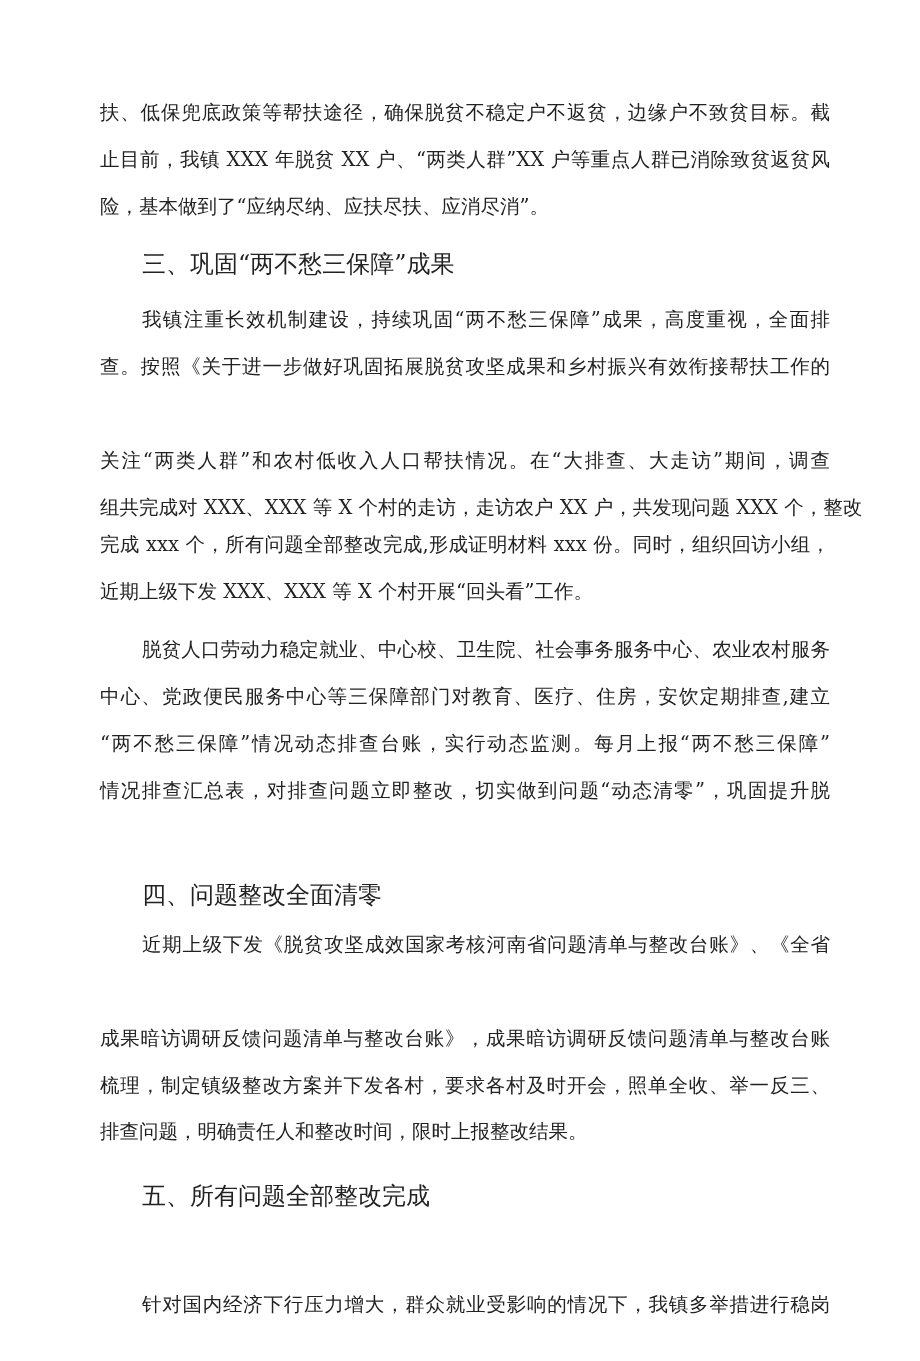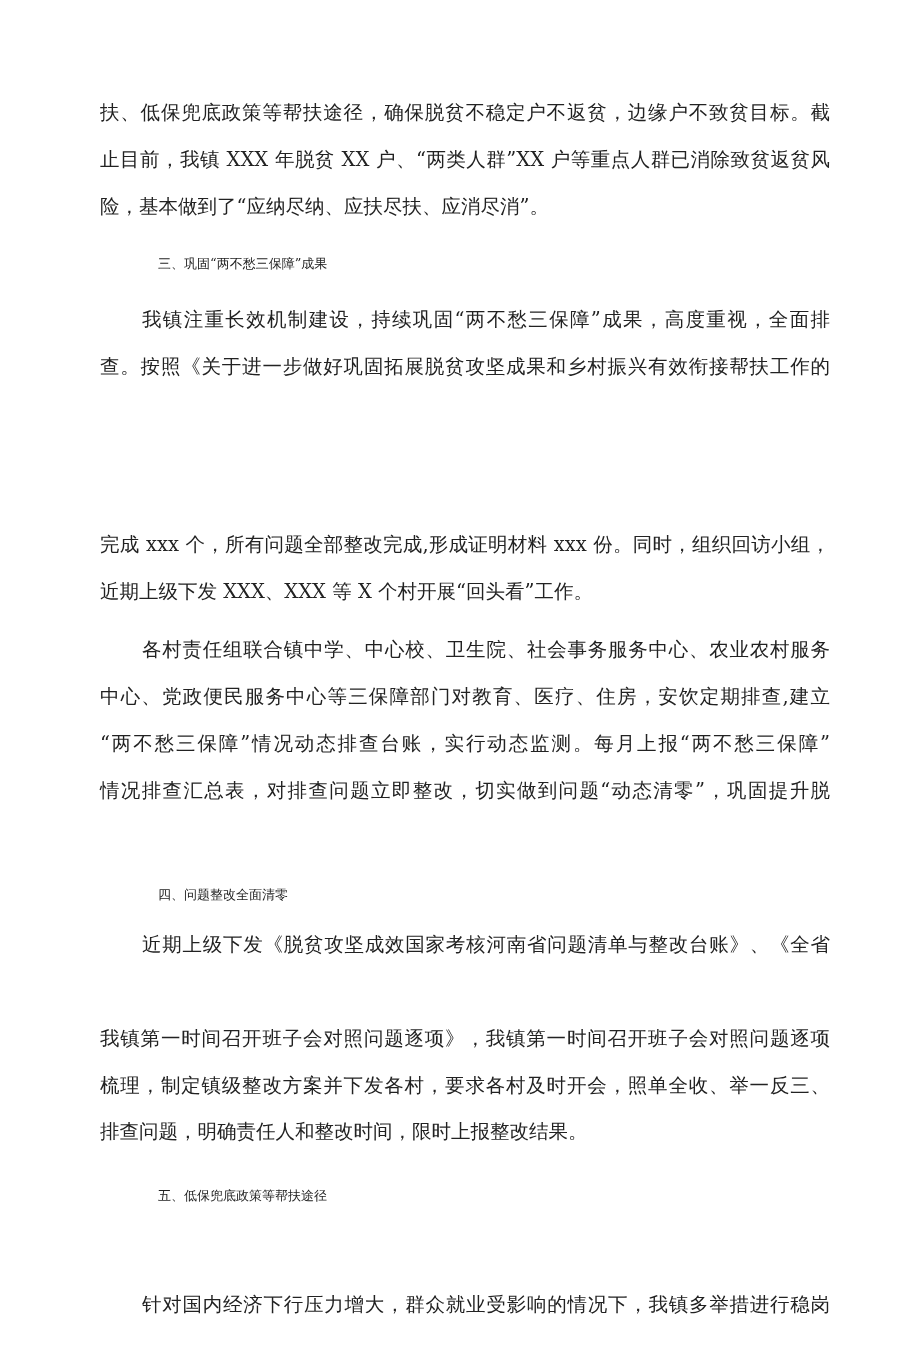--- a/index.html
+++ b/index.html
@@ -10,7 +10,7 @@
           font-size: 19.5px; white-space: nowrap; text-align: justify; text-align-last: justify; letter-spacing: 0; }
   .line.indent { left: 142px; width: 688px; }
   .line.last { text-align-last: left; }
-  .heading { position: absolute; left: 158px; height: 26px; line-height: 26px; font-size: 13px; white-space: nowrap; }
+  .heading { position: absolute; left: 142px; height: 26px; line-height: 26px; font-size: 24px; white-space: nowrap; }
 </style>
 </head>
 <body>

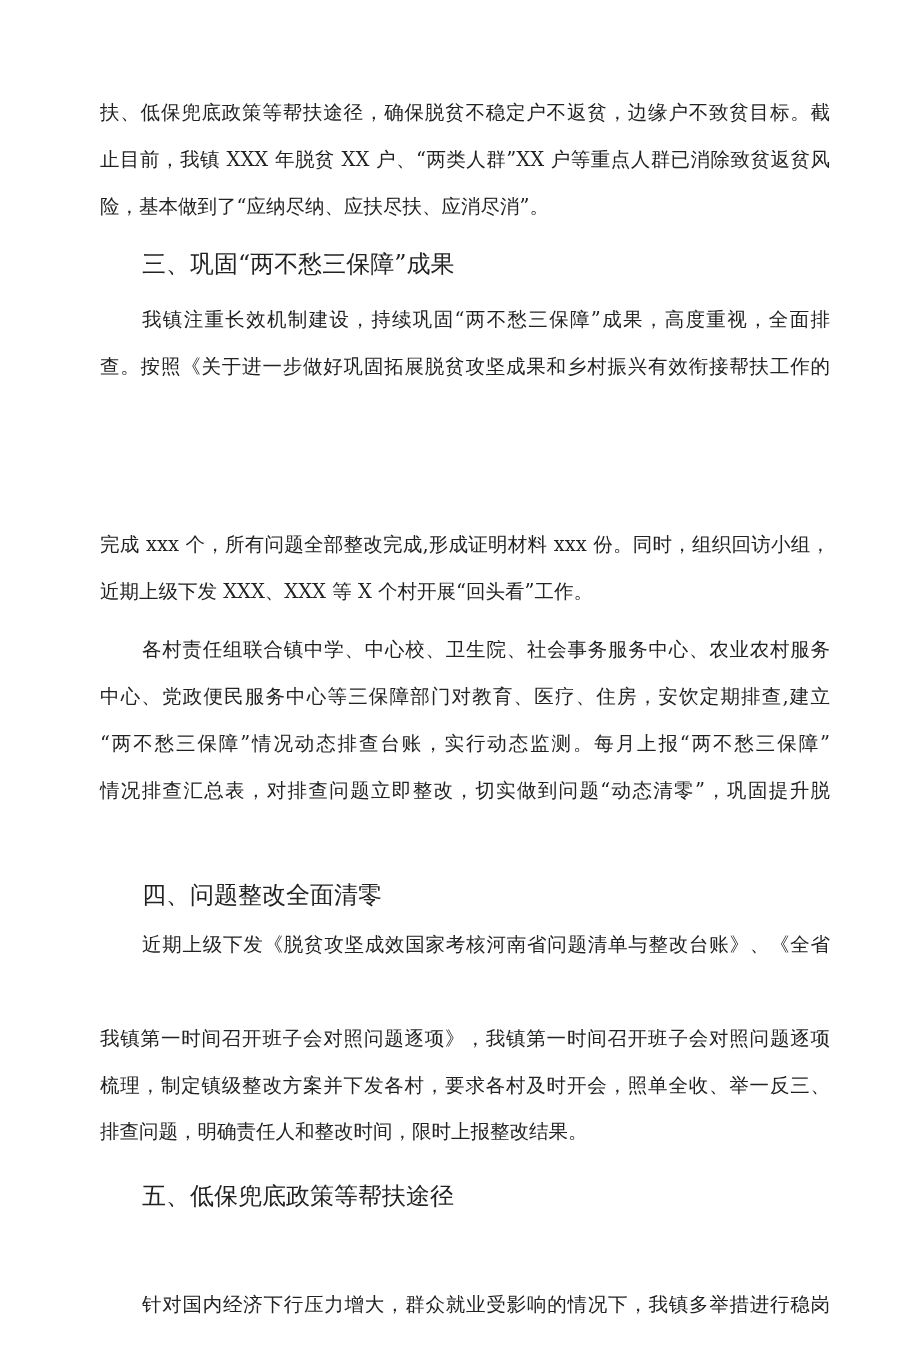--- a/index.html
+++ b/index.html
@@ -25,6 +25,7 @@
 
   <div class="line indent" style="top:307px">我镇注重长效机制建设，持续巩固“两不愁三保障”成果，高度重视，全面排</div>
   <div class="line" style="top:354px">查。按照《关于进一步做好巩固拓展脱贫攻坚成果和乡村振兴有效衔接帮扶工作的</div>
+  <div class="line" style="top:448px">关注“两类人群”和农村低收入人口帮扶情况。在“大排查、大走访”期间，调查</div>
   <div class="line" style="top:532px">完成 xxx 个，所有问题全部整改完成,形成证明材料 xxx 份。同时，组织回访小组，</div>
   <div class="line last" style="top:579px">近期上级下发 XXX、XXX 等 X 个村开展“回头看”工作。</div>
 

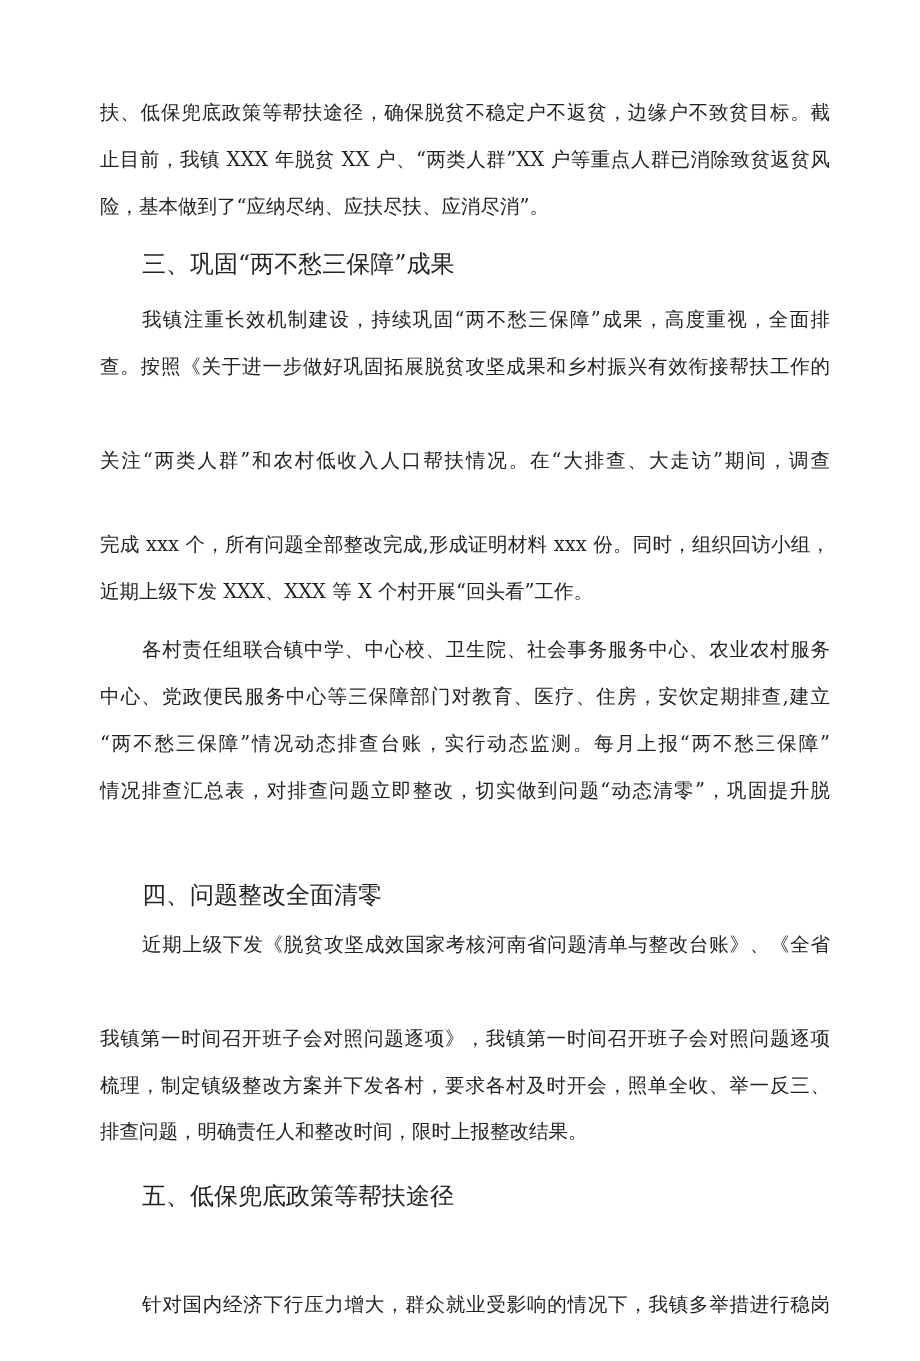--- a/index.html
+++ b/index.html
@@ -26,6 +26,7 @@
   <div class="line indent" style="top:307px">我镇注重长效机制建设，持续巩固“两不愁三保障”成果，高度重视，全面排</div>
   <div class="line" style="top:354px">查。按照《关于进一步做好巩固拓展脱贫攻坚成果和乡村振兴有效衔接帮扶工作的</div>
   <div class="line" style="top:448px">关注“两类人群”和农村低收入人口帮扶情况。在“大排查、大走访”期间，调查</div>
+  <div class="line" style="top:495px">组共完成对 XXX、XXX 等 X 个村的走访，走访农户 XX 户，共发现问题 XXX 个，整改</div>
   <div class="line" style="top:532px">完成 xxx 个，所有问题全部整改完成,形成证明材料 xxx 份。同时，组织回访小组，</div>
   <div class="line last" style="top:579px">近期上级下发 XXX、XXX 等 X 个村开展“回头看”工作。</div>
 

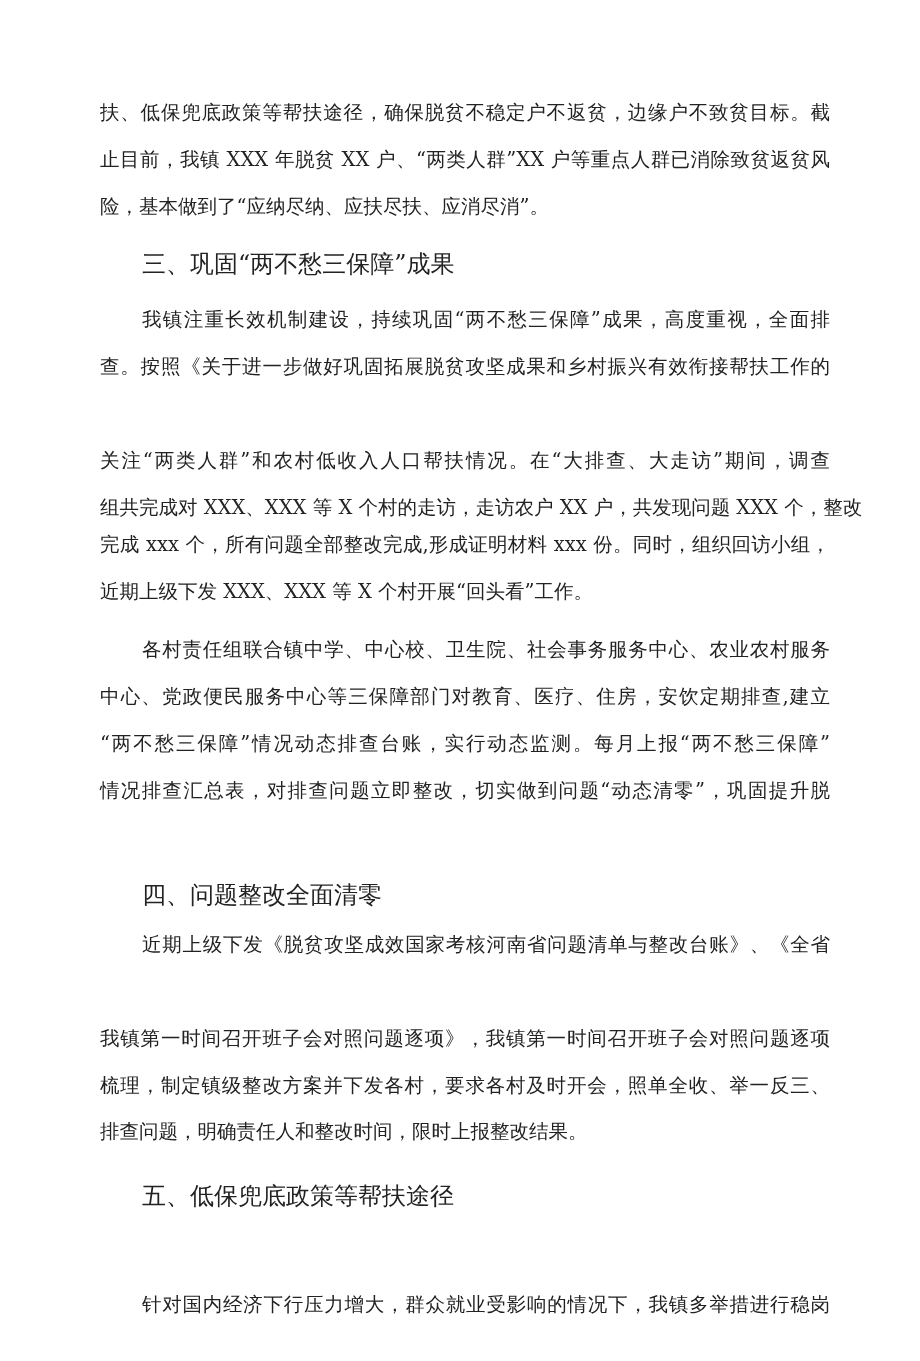--- a/index.html
+++ b/index.html
@@ -30,7 +30,7 @@
   <div class="line" style="top:532px">完成 xxx 个，所有问题全部整改完成,形成证明材料 xxx 份。同时，组织回访小组，</div>
   <div class="line last" style="top:579px">近期上级下发 XXX、XXX 等 X 个村开展“回头看”工作。</div>
 
-  <div class="line indent" style="top:637px">各村责任组联合镇中学、中心校、卫生院、社会事务服务中心、农业农村服务</div>
+  <div class="line indent" style="top:637px">脱贫人口劳动力稳定就业、中心校、卫生院、社会事务服务中心、农业农村服务</div>
   <div class="line" style="top:684px">中心、党政便民服务中心等三保障部门对教育、医疗、住房，安饮定期排查,建立</div>
   <div class="line" style="top:731px">“两不愁三保障”情况动态排查台账，实行动态监测。每月上报“两不愁三保障”</div>
   <div class="line" style="top:778px">情况排查汇总表，对排查问题立即整改，切实做到问题“动态清零”，巩固提升脱</div>

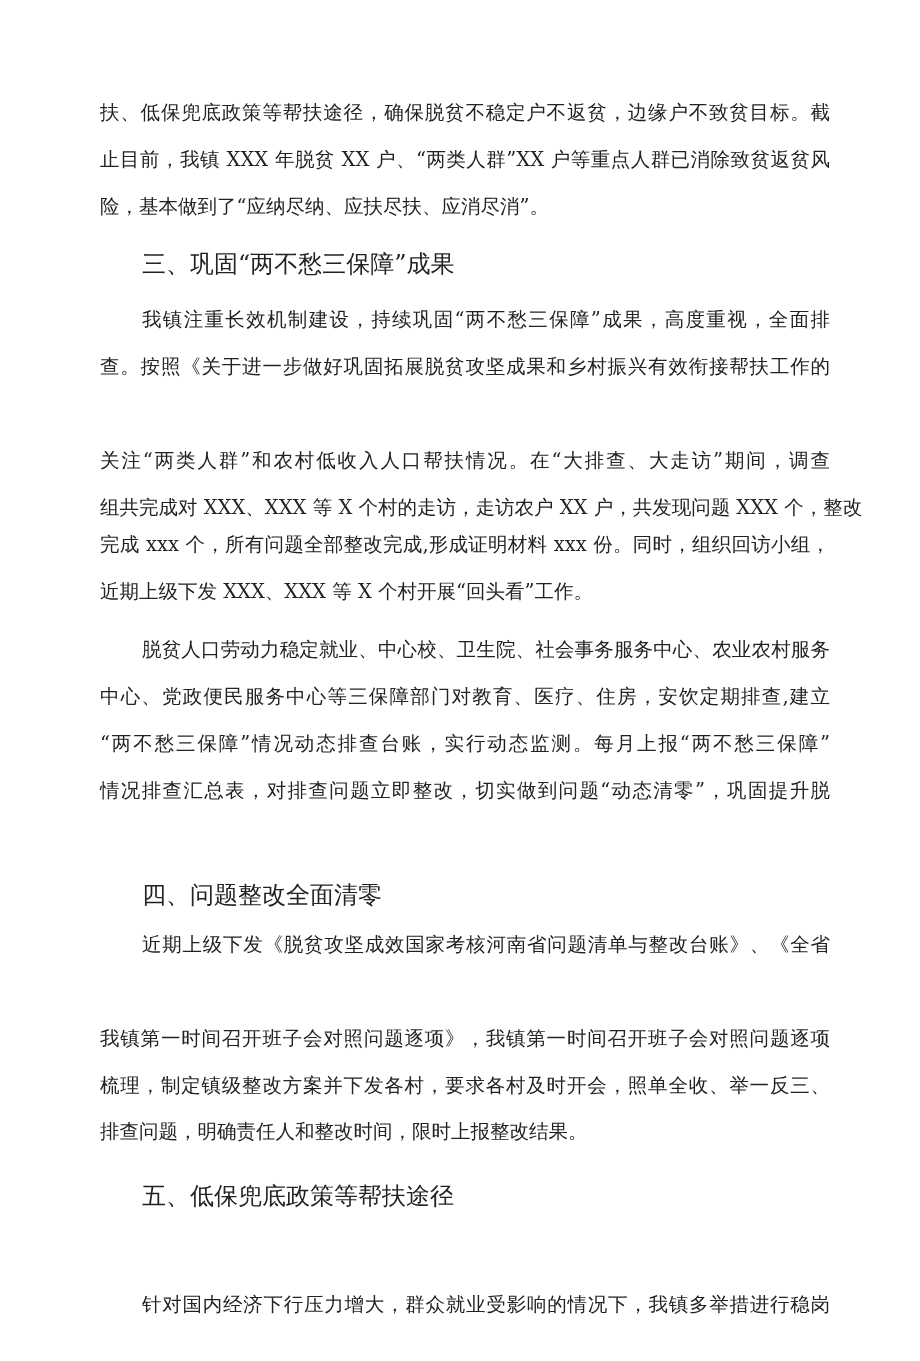--- a/index.html
+++ b/index.html
@@ -38,7 +38,7 @@
   <div class="heading" style="top:882px">四、问题整改全面清零</div>
 
   <div class="line indent" style="top:932px">近期上级下发《脱贫攻坚成效国家考核河南省问题清单与整改台账》、《全省</div>
-  <div class="line" style="top:1026px">我镇第一时间召开班子会对照问题逐项》，我镇第一时间召开班子会对照问题逐项</div>
+  <div class="line" style="top:1026px">成果暗访调研反馈问题清单与整改台账》，成果暗访调研反馈问题清单与整改台账</div>
   <div class="line" style="top:1073px">梳理，制定镇级整改方案并下发各村，要求各村及时开会，照单全收、举一反三、</div>
   <div class="line last" style="top:1119px">排查问题，明确责任人和整改时间，限时上报整改结果。</div>
 

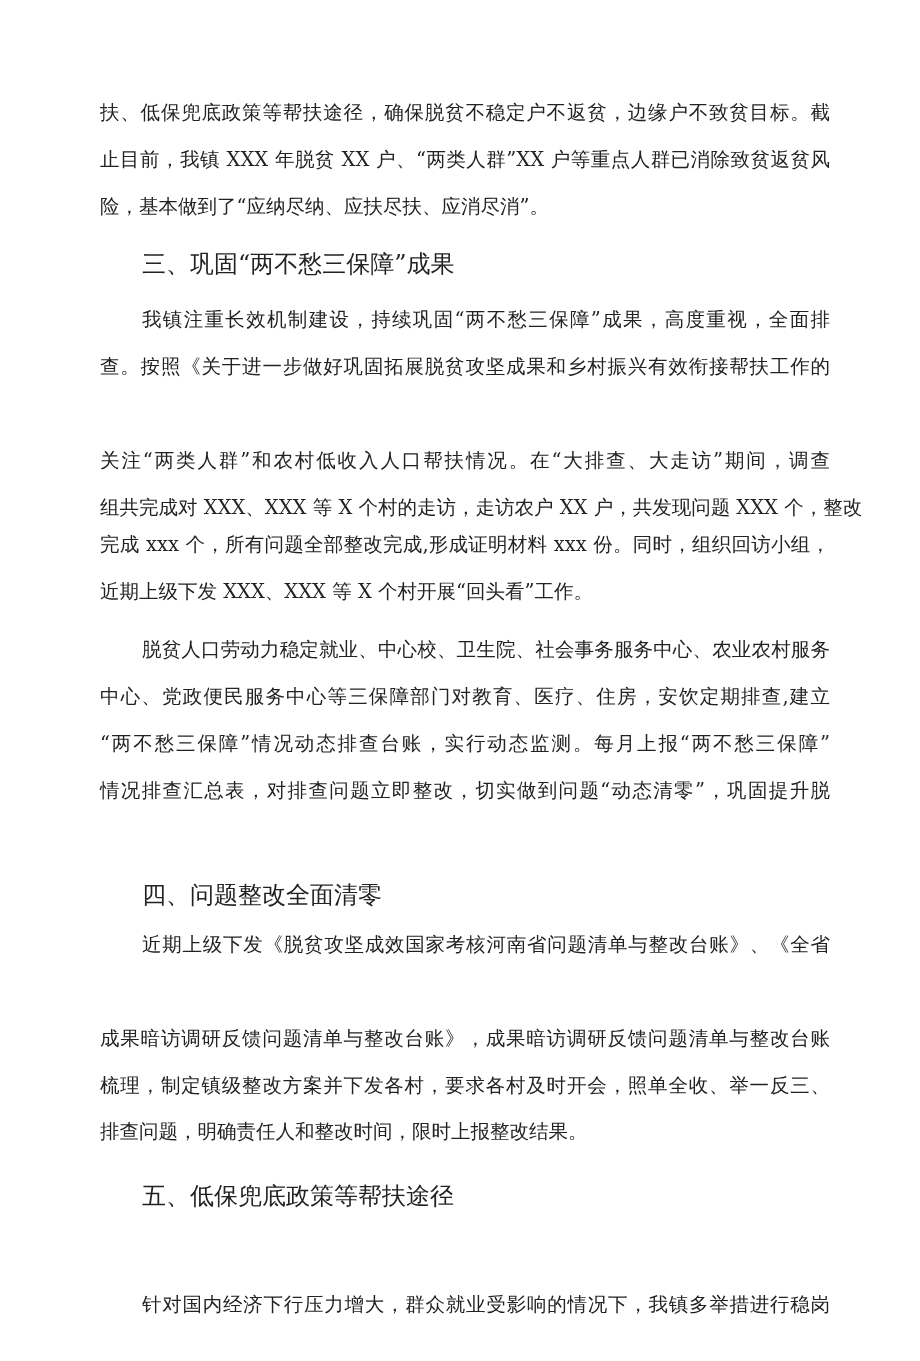--- a/index.html
+++ b/index.html
@@ -42,7 +42,7 @@
   <div class="line" style="top:1073px">梳理，制定镇级整改方案并下发各村，要求各村及时开会，照单全收、举一反三、</div>
   <div class="line last" style="top:1119px">排查问题，明确责任人和整改时间，限时上报整改结果。</div>
 
-  <div class="heading" style="top:1183px">五、低保兜底政策等帮扶途径</div>
+  <div class="heading" style="top:1183px">五、所有问题全部整改完成</div>
 
   <div class="line indent" style="top:1292px">针对国内经济下行压力增大，群众就业受影响的情况下，我镇多举措进行稳岗</div>
 

